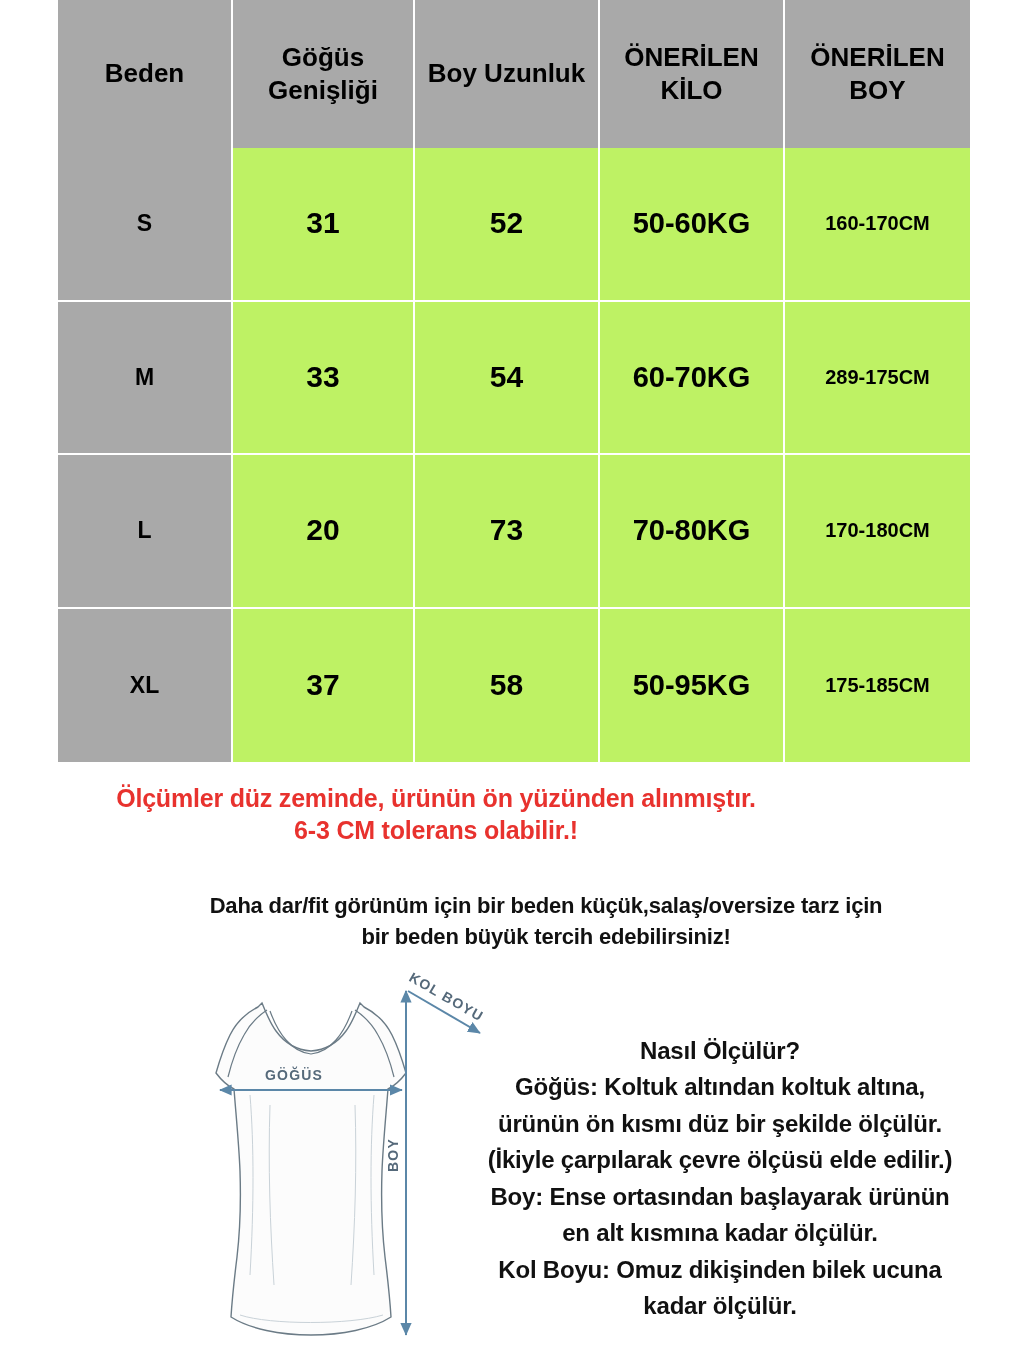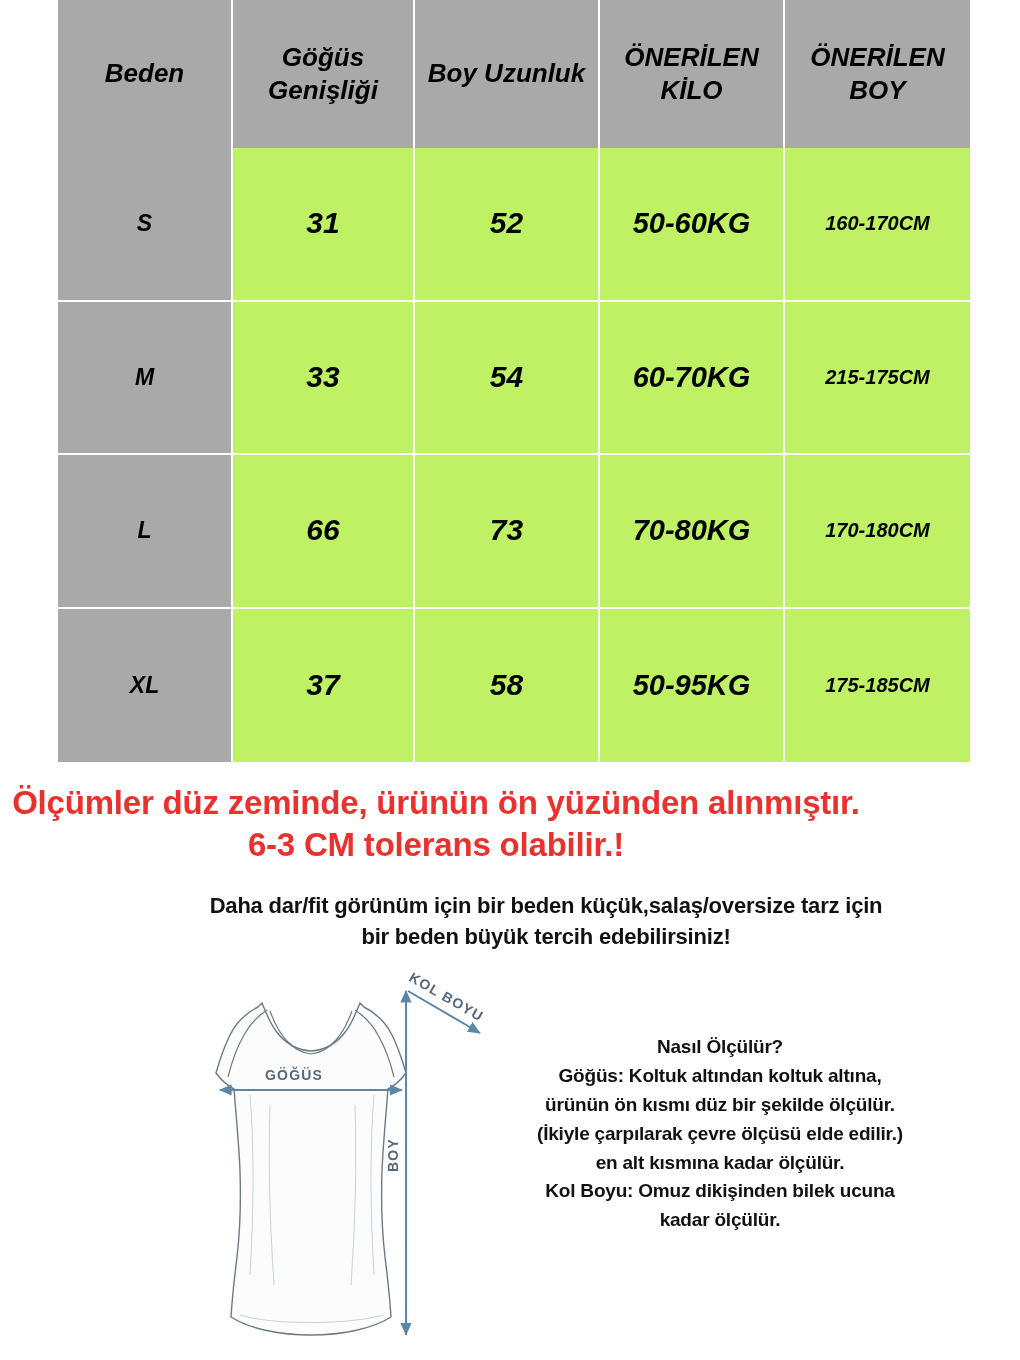--- a/index.html
+++ b/index.html
@@ -30,7 +30,6 @@
     border-collapse: separate;
     border-spacing: 0;
     table-layout: fixed;
-    font-style: italic;
   }
   table.size-table td,
   table.size-table th {

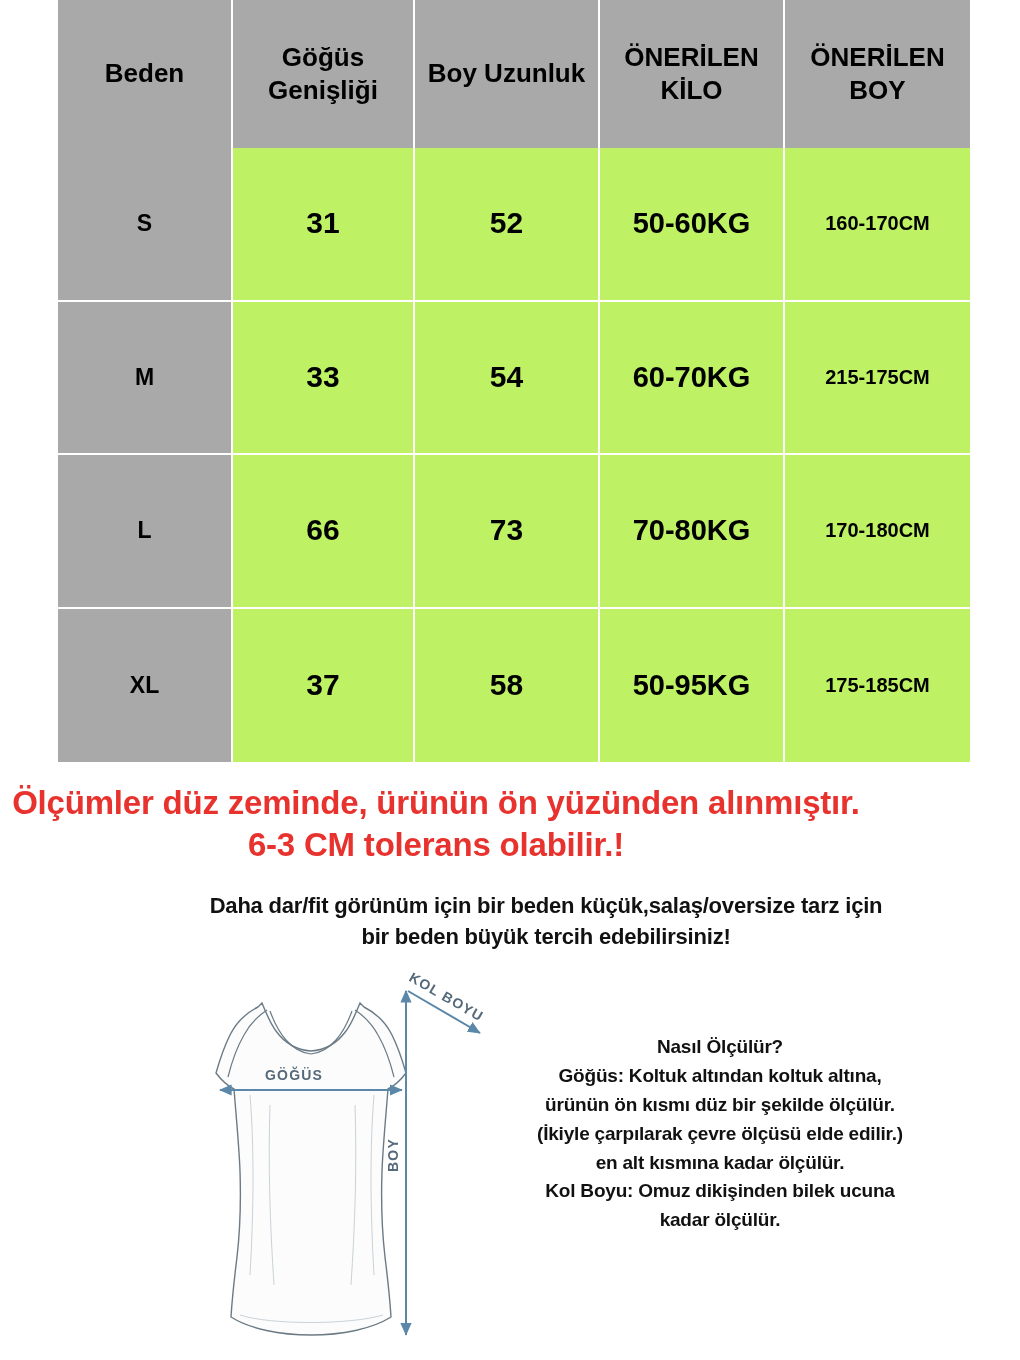--- a/index.html
+++ b/index.html
@@ -165,7 +165,7 @@
         <td class="val-cell">33</td>
         <td class="val-cell">54</td>
         <td class="val-cell wide">60-70KG</td>
-        <td class="val-cell tall">215-175CM</td>
+        <td class="val-cell tall">289-175CM</td>
       </tr>
       <tr>
         <td class="size-cell">L</td>

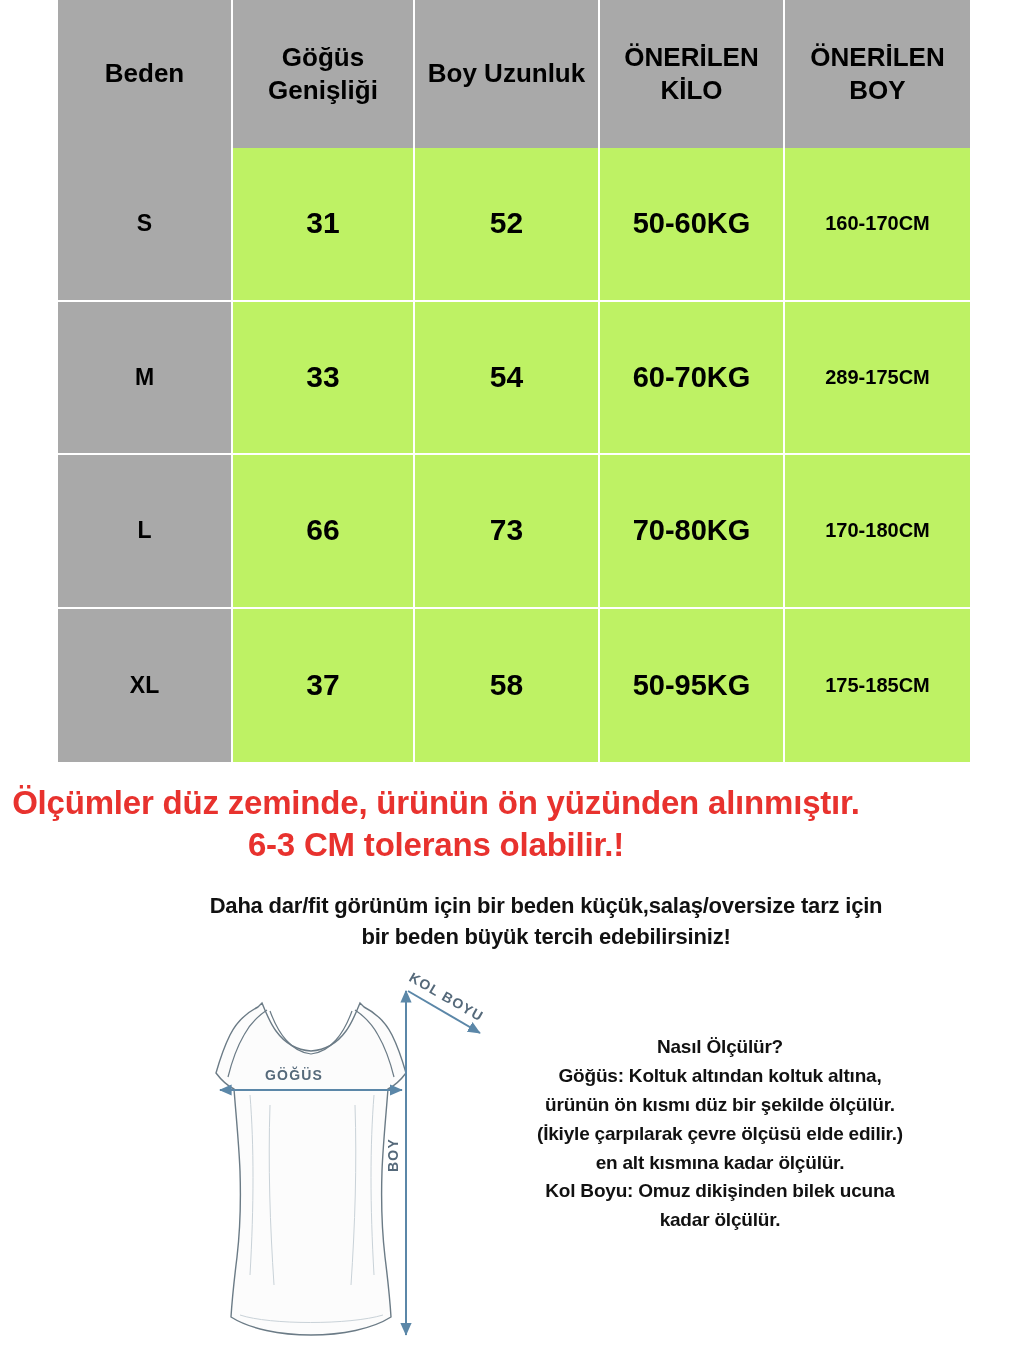--- a/index.html
+++ b/index.html
@@ -169,7 +169,7 @@
       </tr>
       <tr>
         <td class="size-cell">L</td>
-        <td class="val-cell">66</td>
+        <td class="val-cell">20</td>
         <td class="val-cell">73</td>
         <td class="val-cell wide">70-80KG</td>
         <td class="val-cell tall">170-180CM</td>

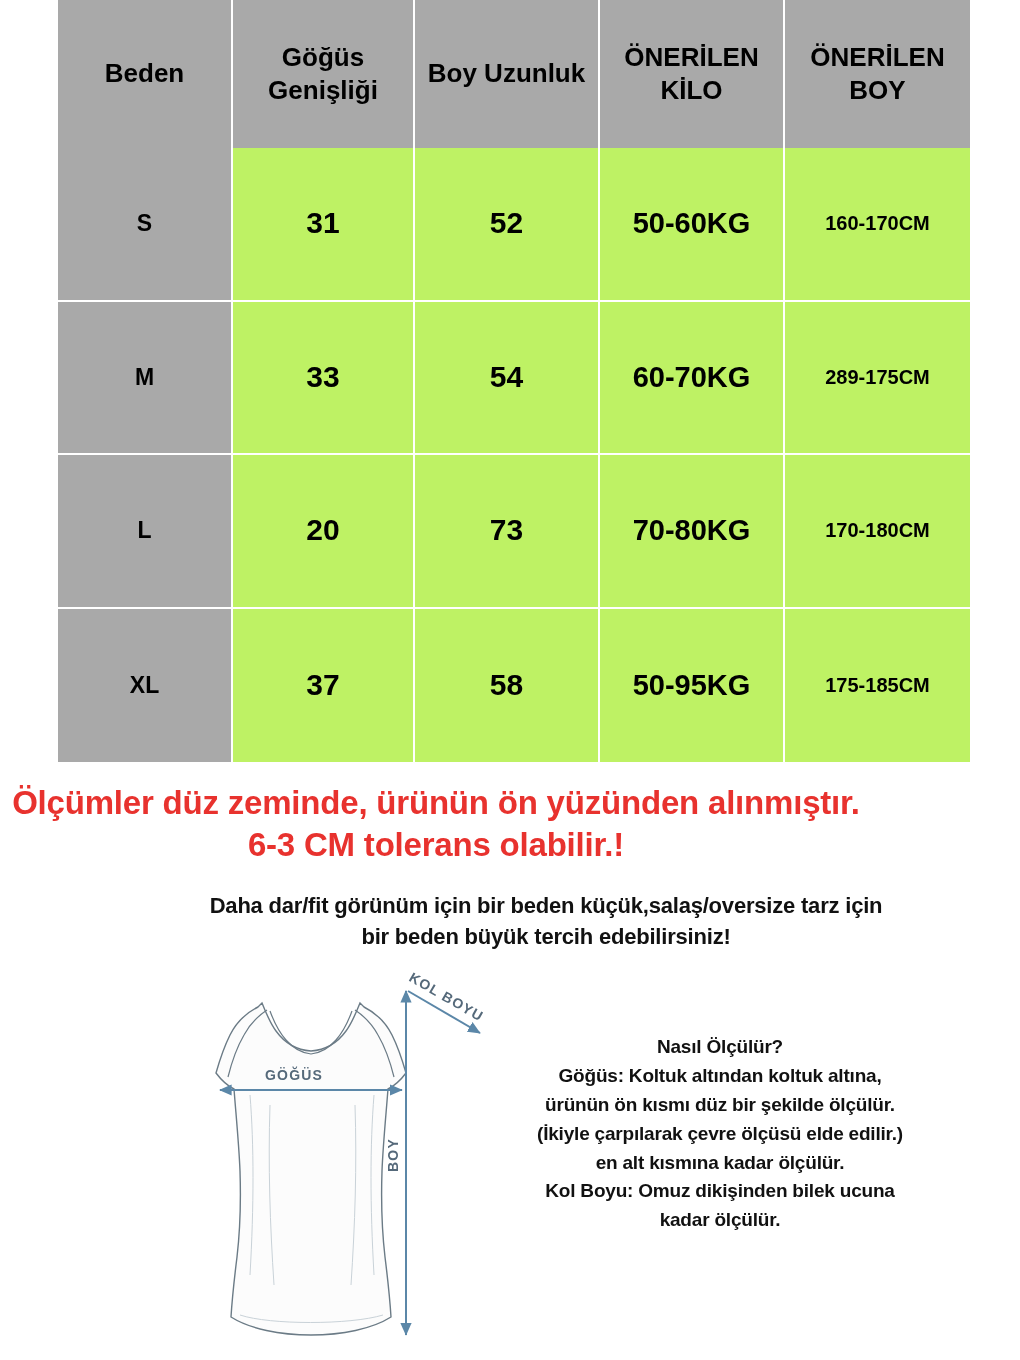--- a/index.html
+++ b/index.html
@@ -84,7 +84,7 @@
     text-align: center;
     color: #e8322e;
     font-weight: bold;
-    font-size: 33px;
+    font-size: 25px;
     line-height: 1.28;
     letter-spacing: -0.2px;
   }

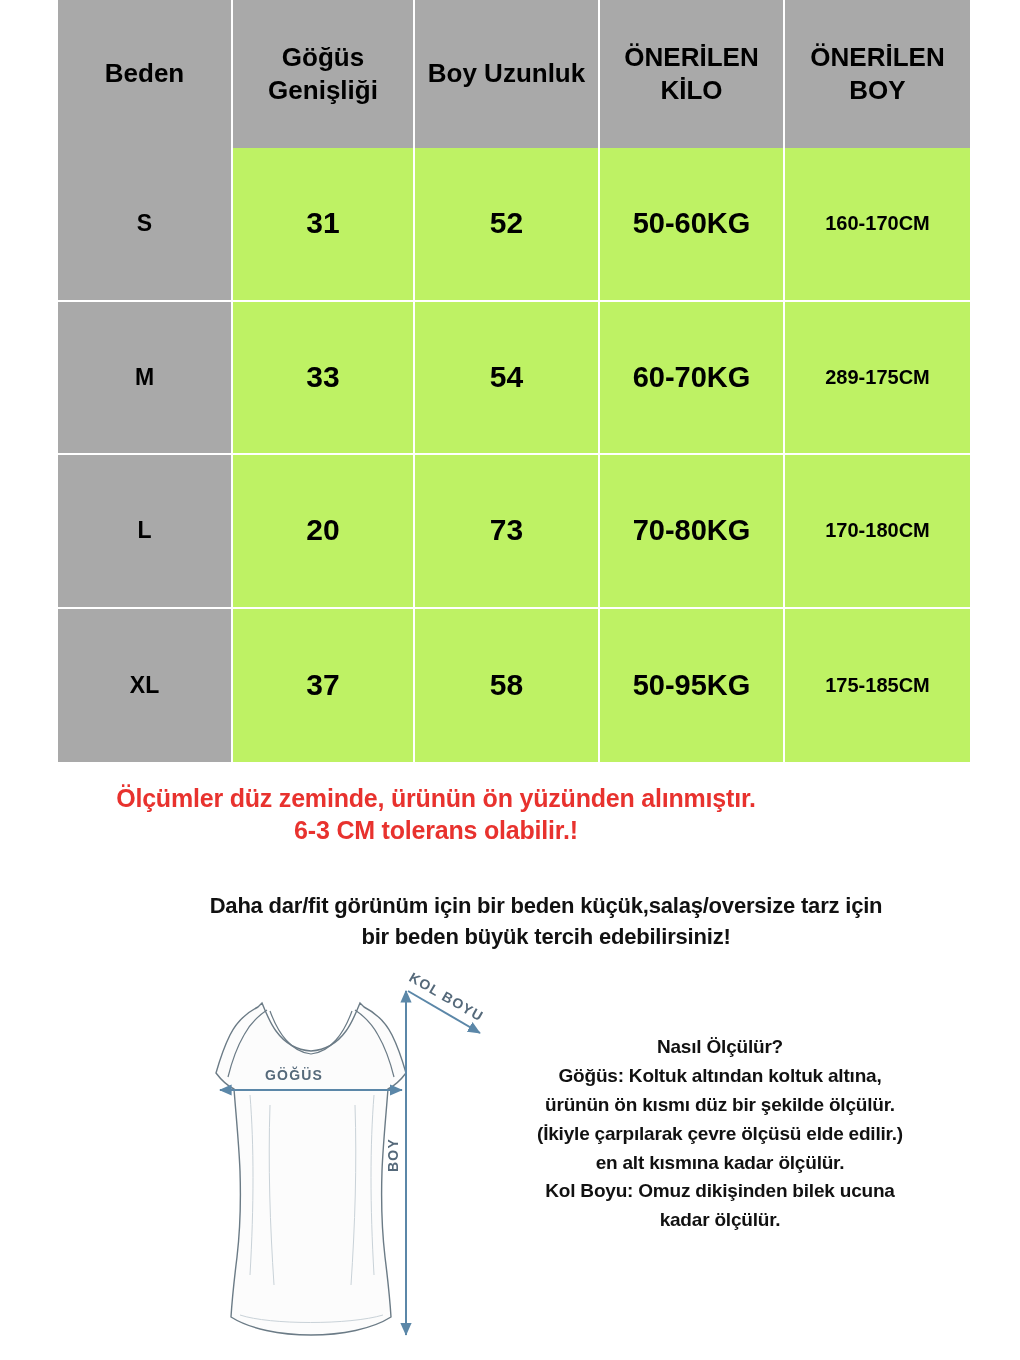--- a/index.html
+++ b/index.html
@@ -125,7 +125,7 @@
     text-align: center;
     color: #111111;
     font-weight: bold;
-    font-size: 19px;
+    font-size: 24px;
     line-height: 1.52;
     letter-spacing: -0.2px;
   }

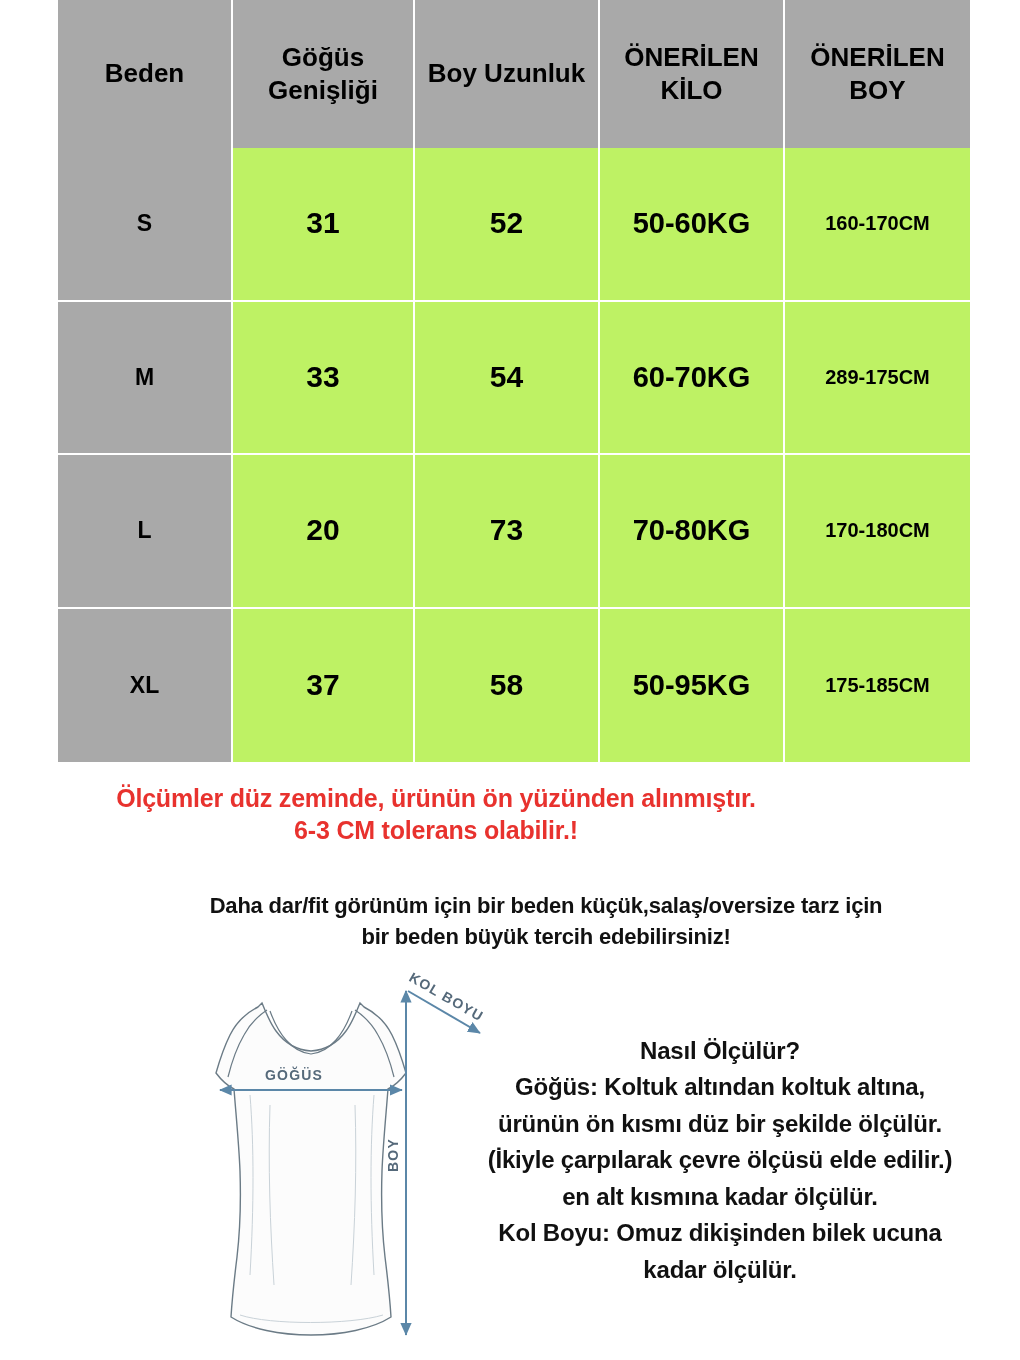--- a/index.html
+++ b/index.html
@@ -270,6 +270,7 @@
     <span class="hline">Göğüs: Koltuk altından koltuk altına,</span>
     <span class="hline">ürünün ön kısmı düz bir şekilde ölçülür.</span>
     <span class="hline">(İkiyle çarpılarak çevre ölçüsü elde edilir.)</span>
+    <span class="hline">Boy: Ense ortasından başlayarak ürünün</span>
     <span class="hline">en alt kısmına kadar ölçülür.</span>
     <span class="hline">Kol Boyu: Omuz dikişinden bilek ucuna</span>
     <span class="hline">kadar ölçülür.</span>

